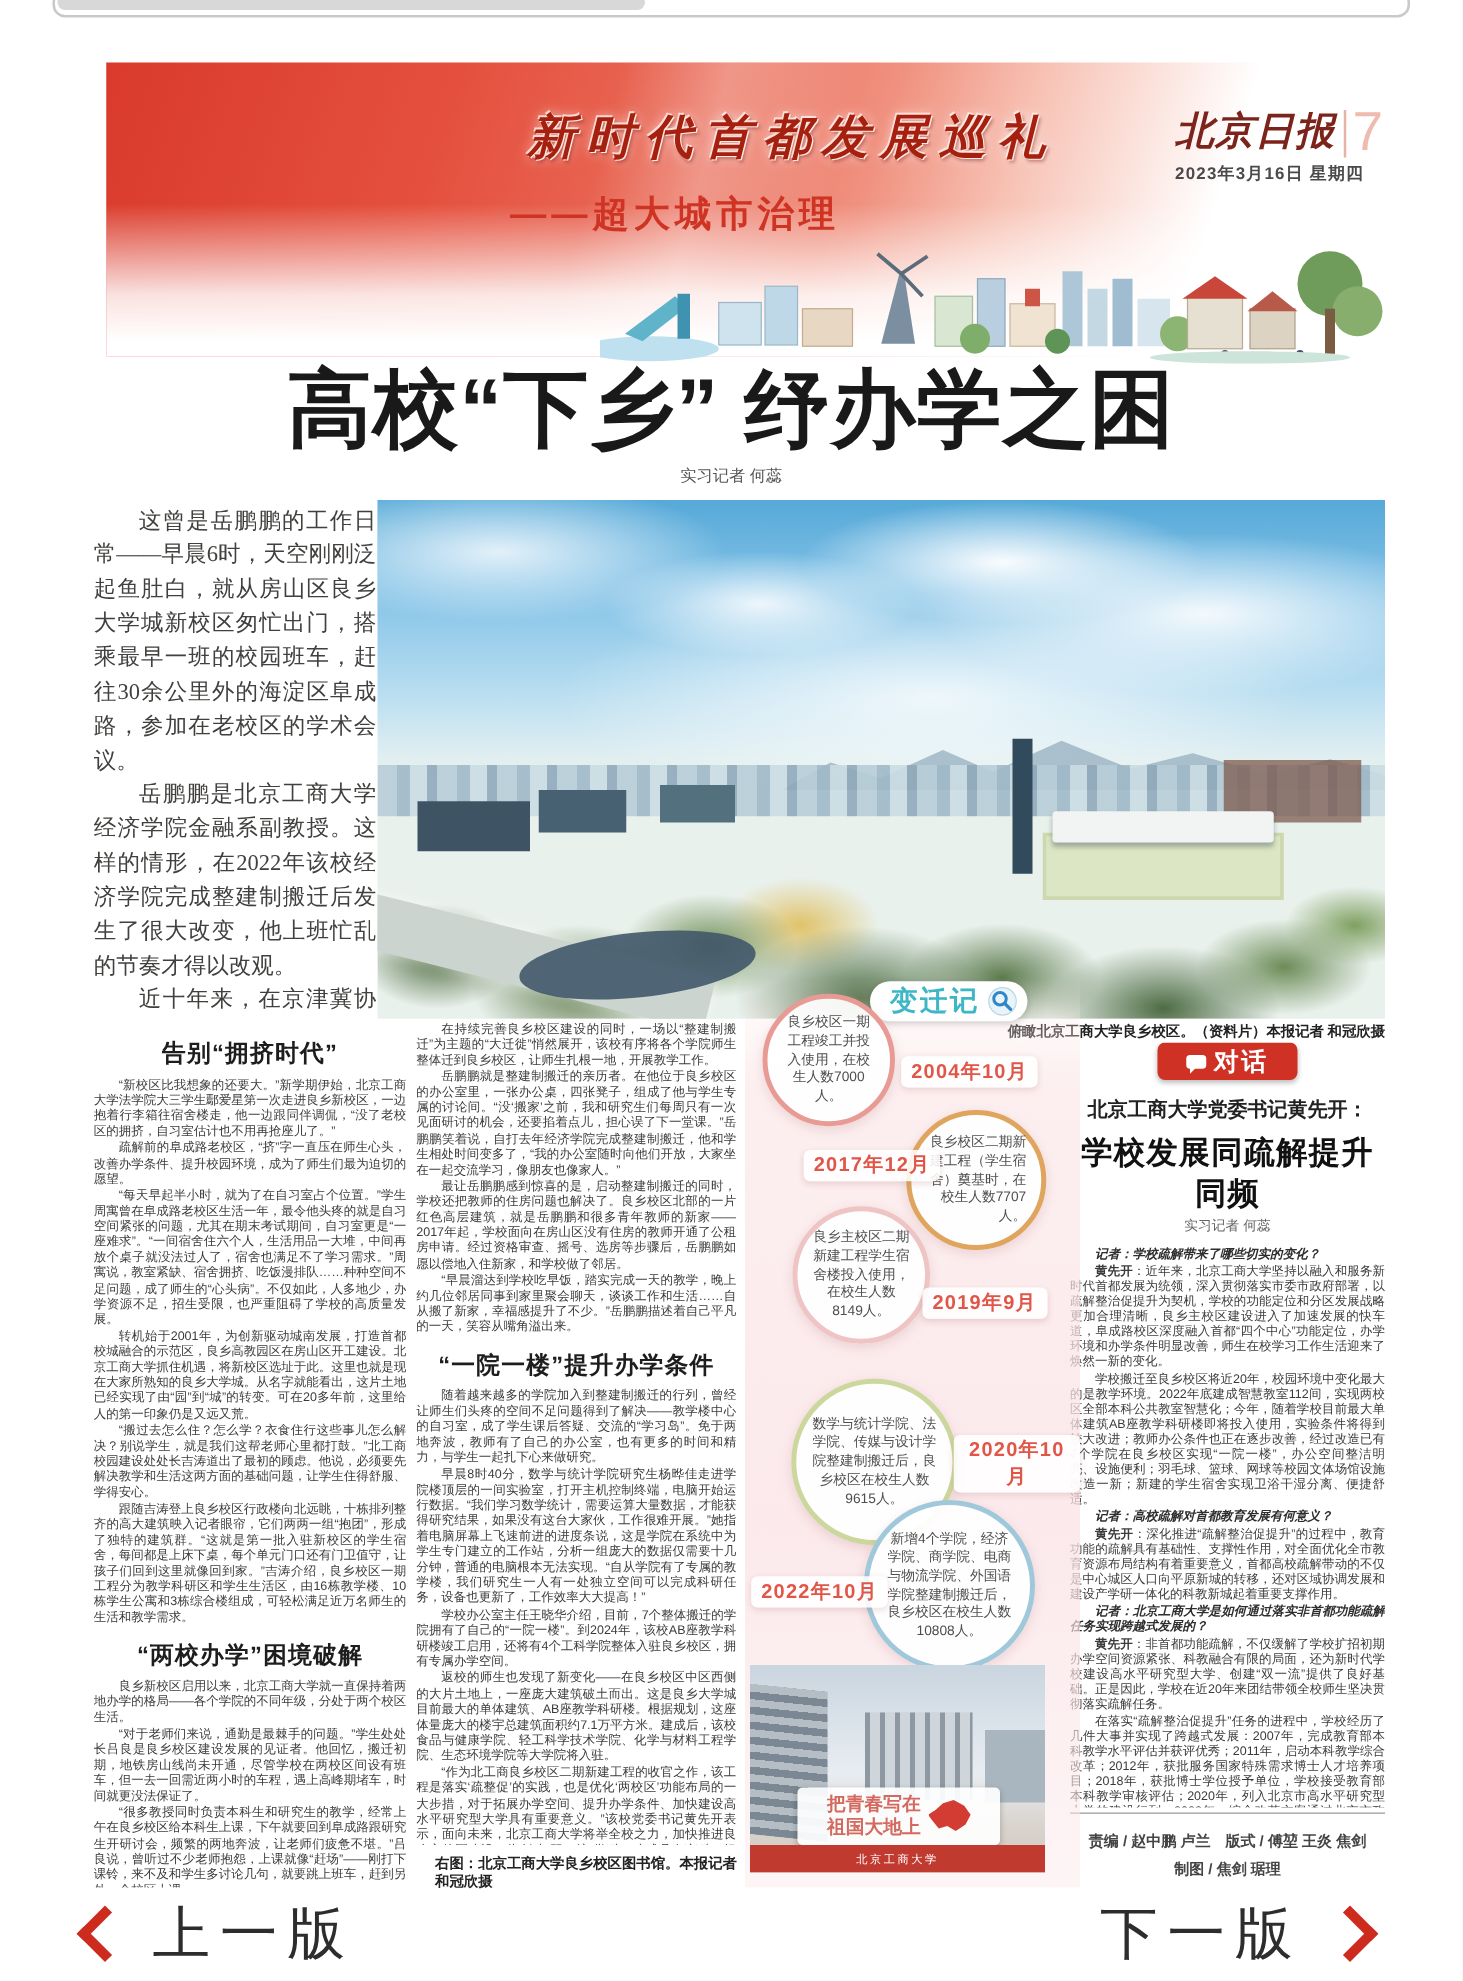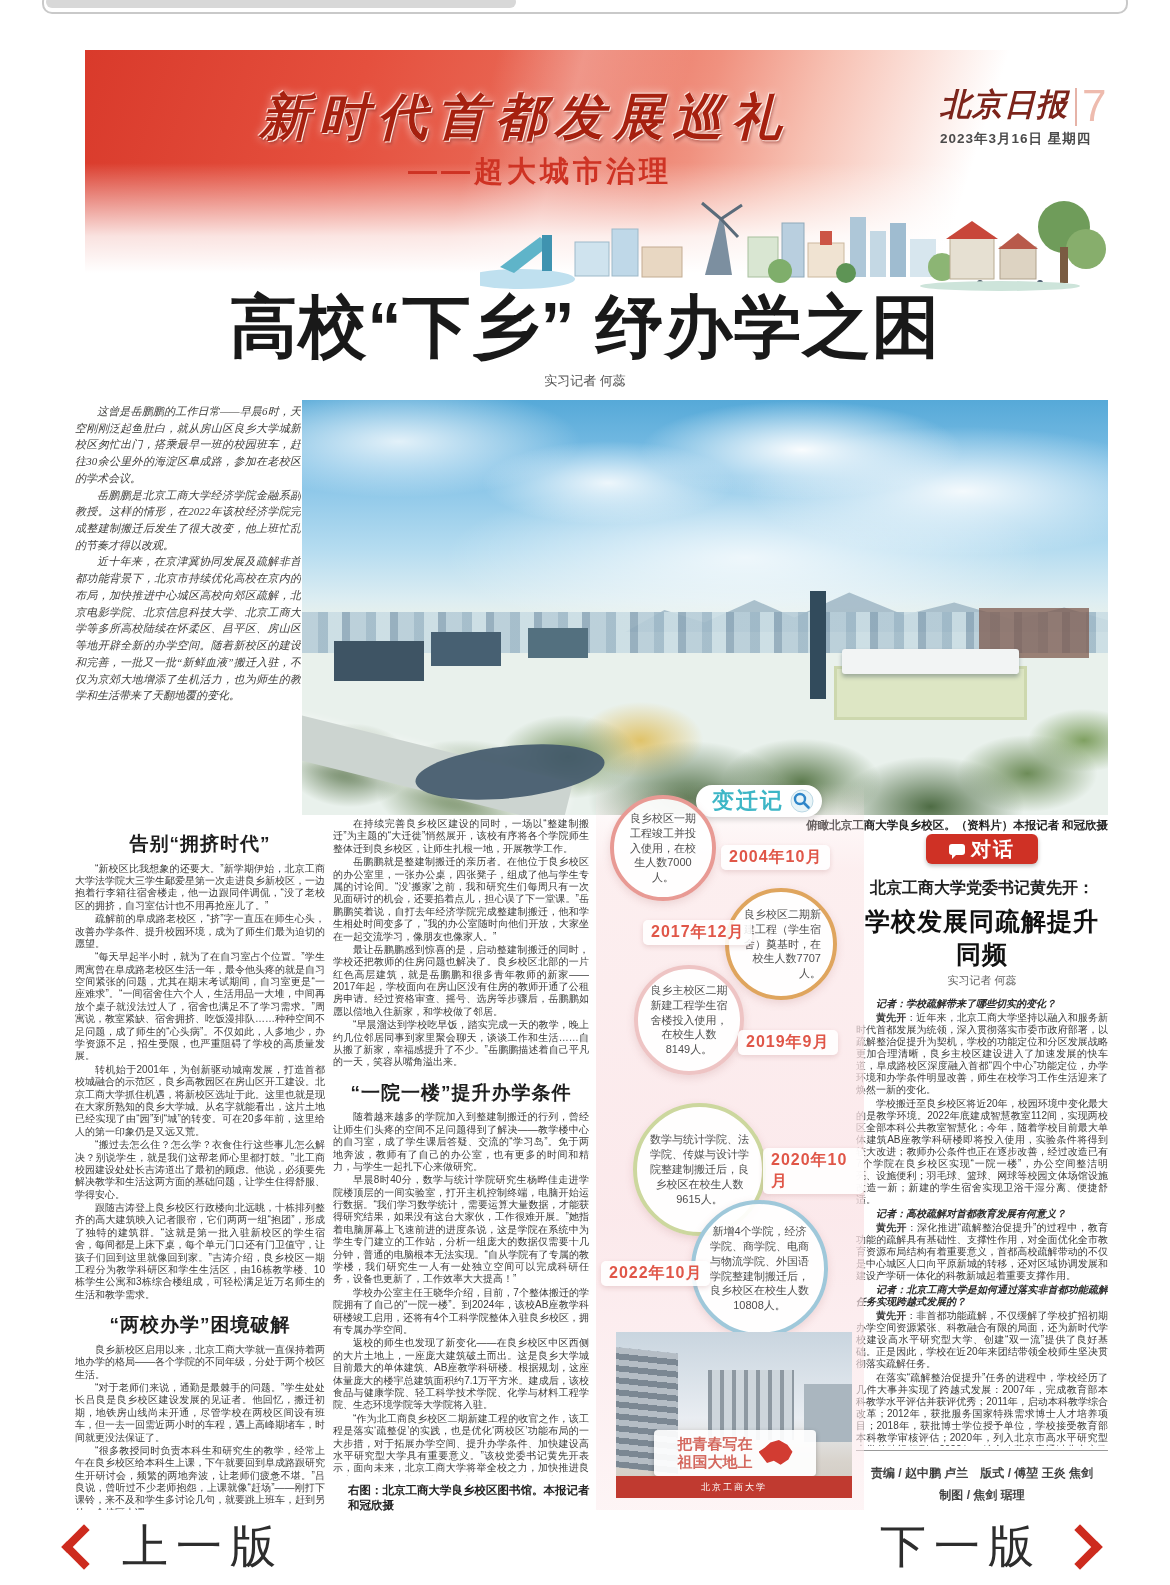--- a/index.html
+++ b/index.html
@@ -16,9 +16,9 @@
           background:linear-gradient(105deg,rgba(255,255,255,0) 38%,rgba(255,255,255,.28) 46%,rgba(255,255,255,0) 56%);}
   .banner::after{content:"";position:absolute;left:0;right:0;bottom:0;height:52%;
           background:linear-gradient(180deg,rgba(255,255,255,0),rgba(255,255,255,.85) 60%,#fff 90%);}
-  .banner-title{position:absolute;left:120px;top:34px;width:640px;text-align:center;z-index:3;
+  .banner-title{position:absolute;left:120px;top:34px;width:640px;text-align:right;z-index:3;
           font-family:"Liberation Serif","DejaVu Serif",serif;font-weight:900;font-style:italic;
-          font-size:50px;letter-spacing:9px;color:#a6200f;
+          font-size:38px;letter-spacing:9px;color:#a6200f;
           text-shadow:1px 1px 0 #ffe9e2,-1px -1px 0 rgba(255,240,235,.8),2px 3px 3px rgba(120,10,0,.4),0 0 10px rgba(255,255,255,.7);}
   .banner-subtitle{position:absolute;left:240px;top:102px;width:430px;text-align:center;z-index:3;
           font-size:29px;font-weight:900;letter-spacing:4px;color:#ce3324;}

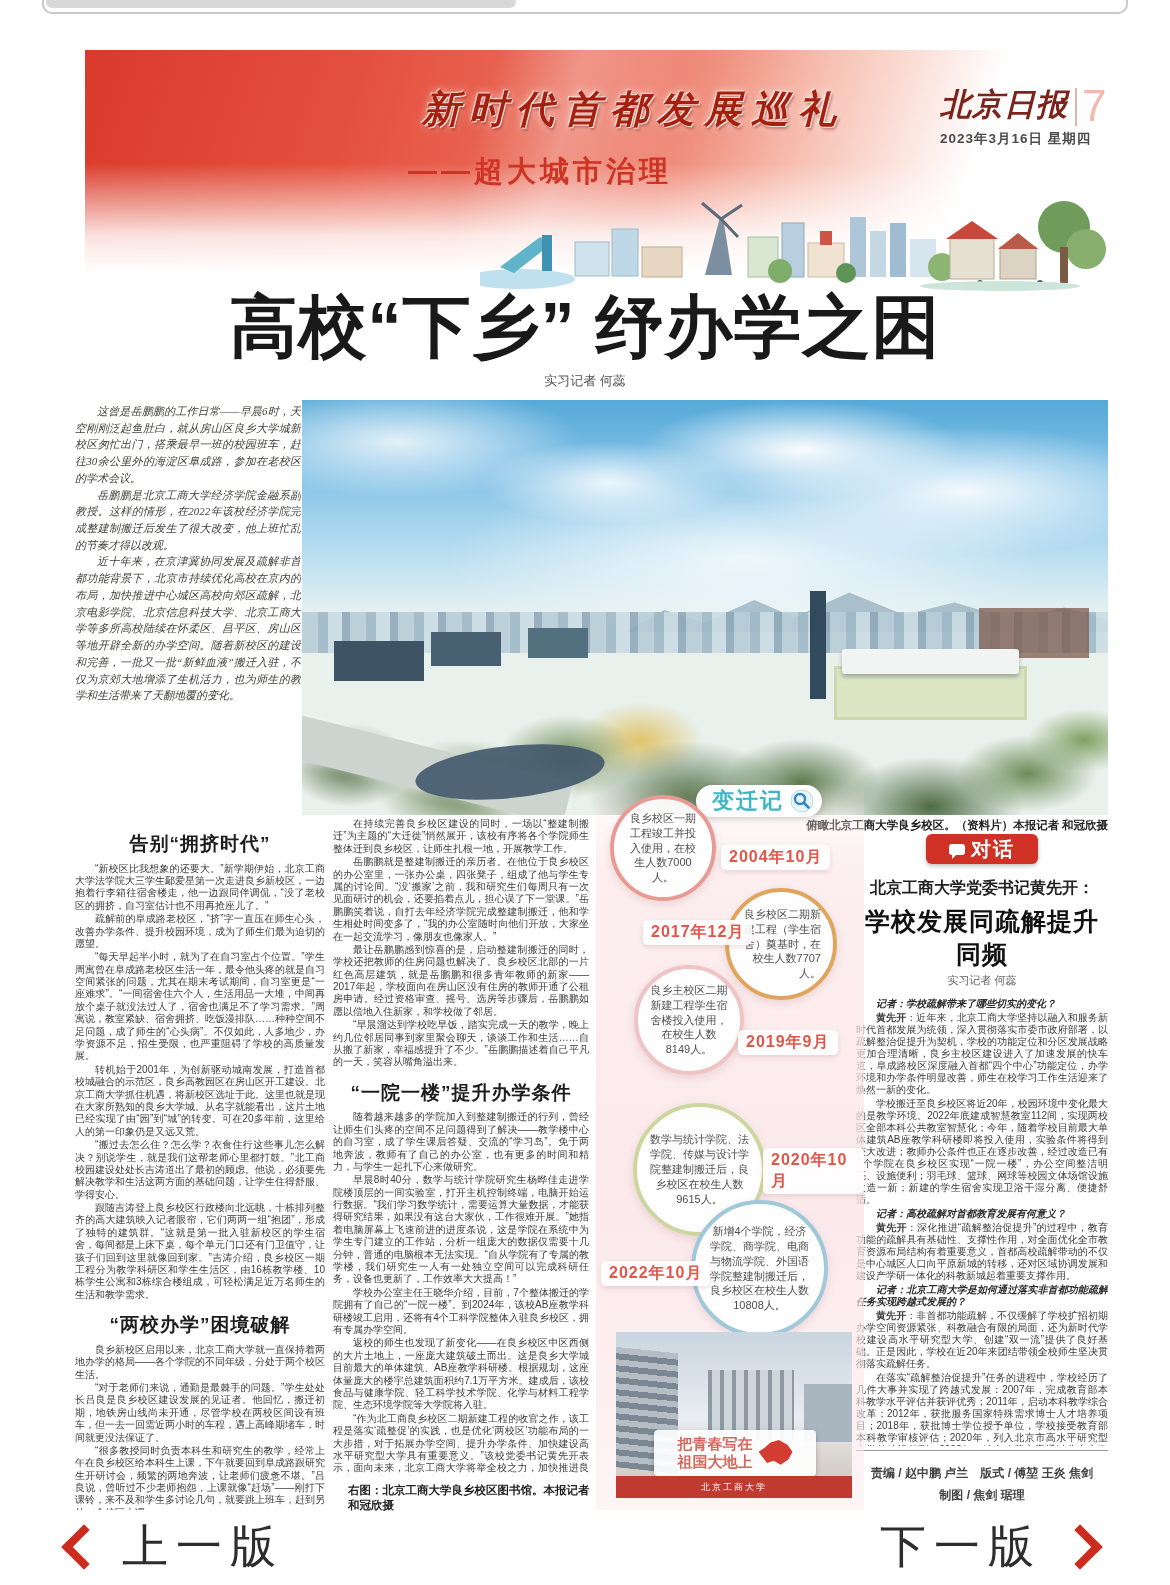--- a/index.html
+++ b/index.html
@@ -36,8 +36,8 @@
   .byline{position:absolute;left:0;top:372px;width:1170px;text-align:center;font-size:13px;color:#555;}
   
   .intro{position:absolute;left:75px;top:403px;width:226px;height:408px;overflow:hidden;
-          font-family:"Liberation Serif","DejaVu Serif",serif;font-style:italic;
-          font-size:11px;line-height:1.52;color:#41403e;text-align:justify;}
+          font-family:"Liberation Serif","DejaVu Serif",serif;
+          font-size:18px;line-height:1.52;color:#41403e;text-align:justify;}
   .intro p{margin:0;text-indent:2em;}
   
   .photo{position:absolute;left:302px;top:400px;width:806px;height:415px;overflow:hidden;

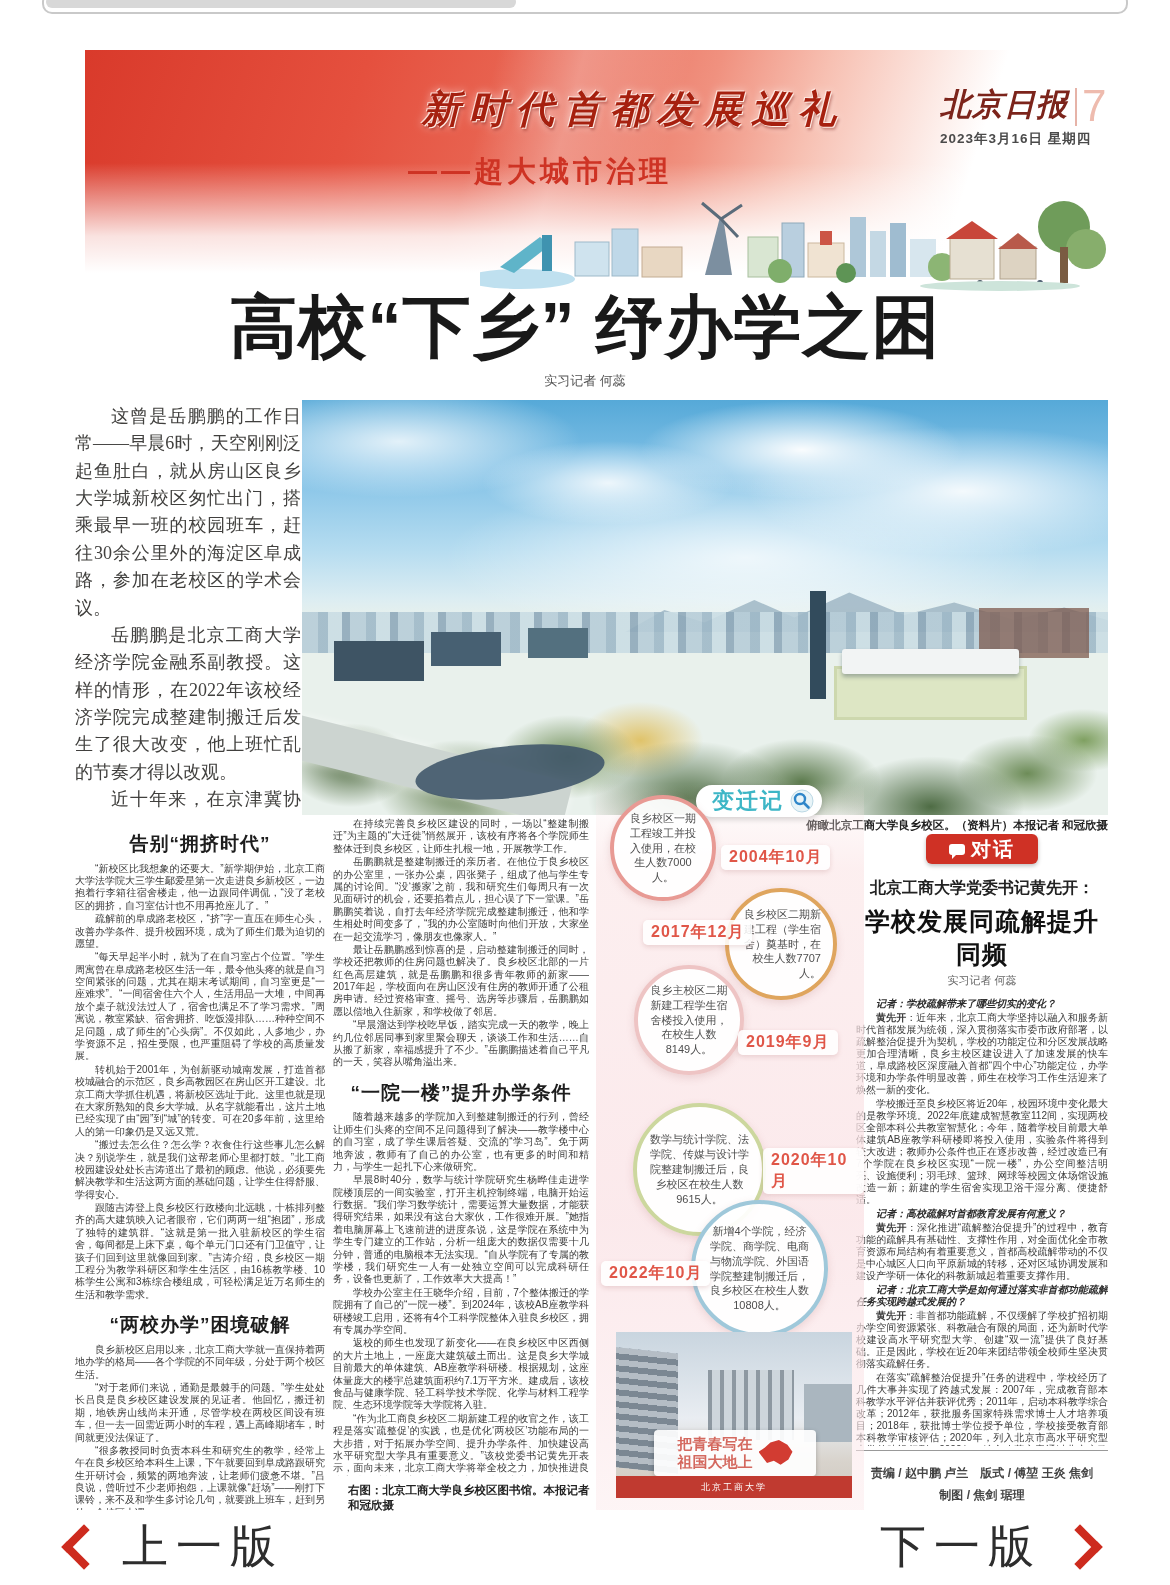--- a/index.html
+++ b/index.html
@@ -106,7 +106,7 @@
   .c2{left:38px;top:182px;width:110px;height:110px;border:4px solid #eec4c4;}
   .d2{left:142px;top:247px;}
   .c3{left:37px;top:320px;width:133px;height:133px;border:4px solid #ccd79e;}
-  .d3{left:167px;top:365px;}
+  .d3{left:167px;top:365px;text-align:center;}
   .c4{left:95px;top:417px;width:137px;height:137px;border:4px solid #9fc8da;}
   .d4{left:5px;top:478px;}
   .tl-photo{position:absolute;left:20px;top:549px;width:236px;height:166px;overflow:hidden;

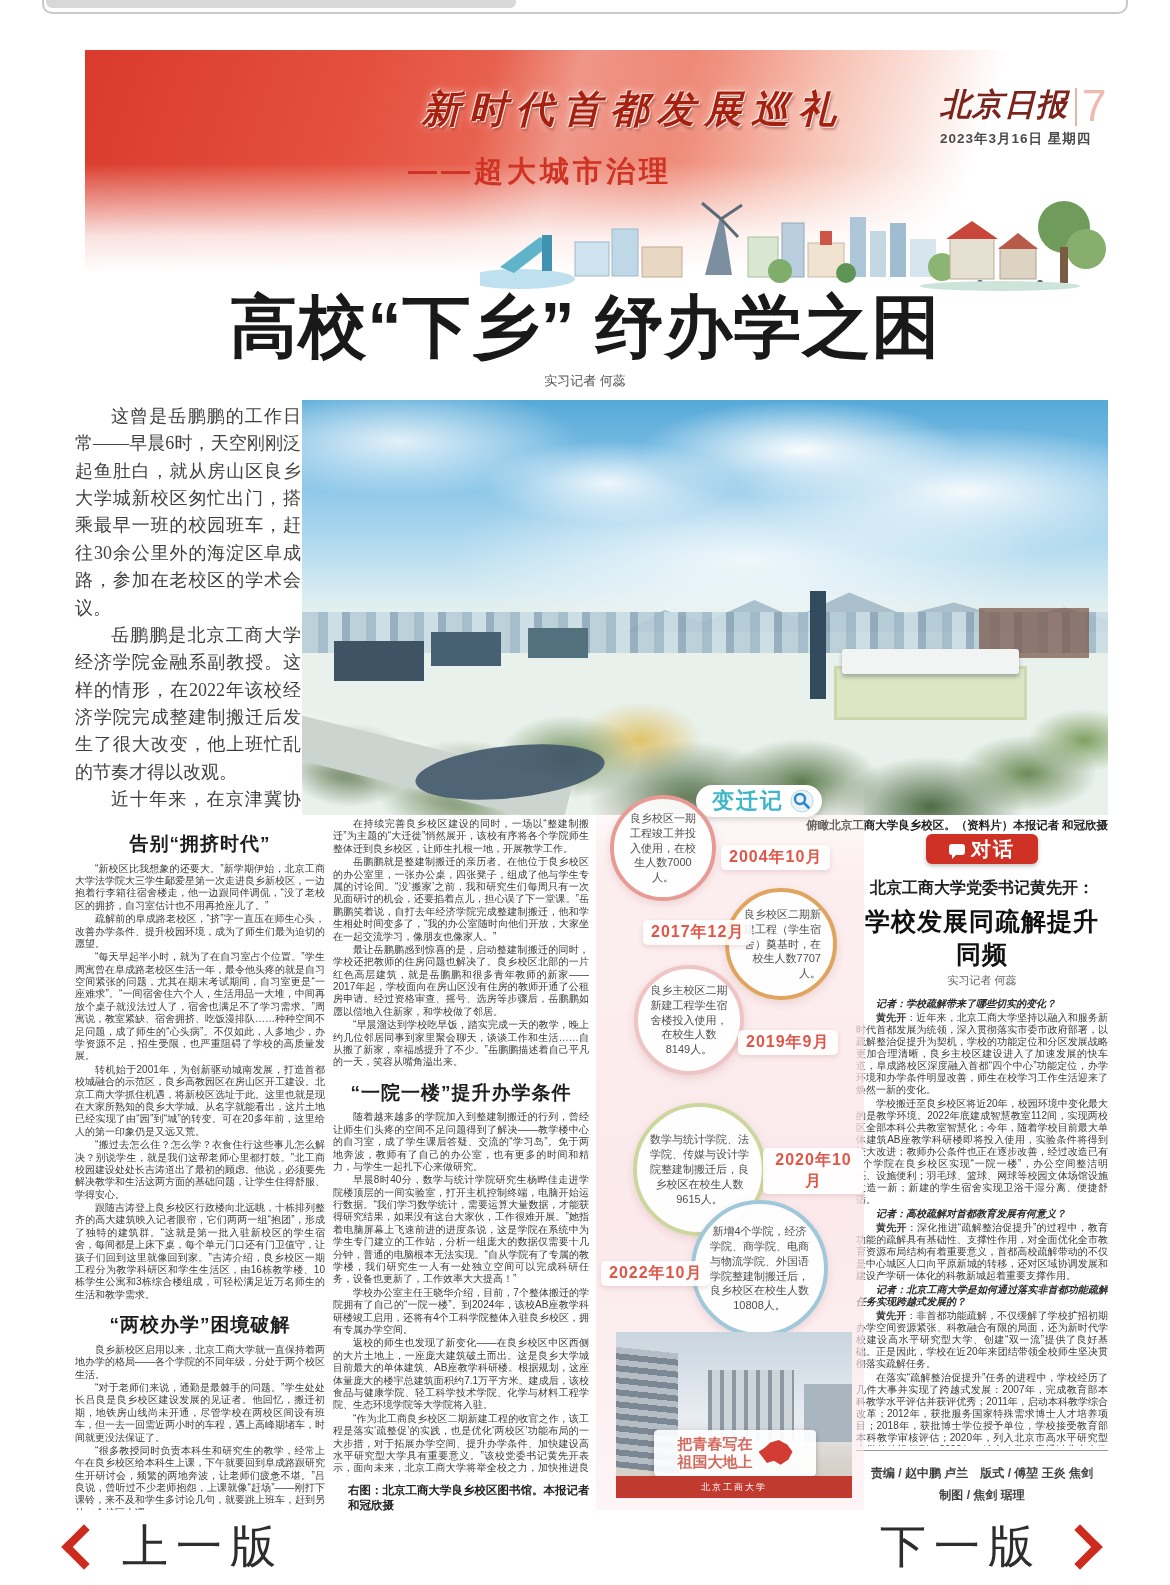--- a/index.html
+++ b/index.html
@@ -109,7 +109,7 @@
   .d3{left:167px;top:365px;text-align:center;}
   .c4{left:95px;top:417px;width:137px;height:137px;border:4px solid #9fc8da;}
   .d4{left:5px;top:478px;}
-  .tl-photo{position:absolute;left:20px;top:549px;width:236px;height:166px;overflow:hidden;
+  .tl-photo{position:absolute;left:4px;top:549px;width:236px;height:166px;overflow:hidden;
         background:linear-gradient(180deg,#c9d5df 0%,#e9edf2 52%,#d8d3cc 78%,#cfc8c0 100%);text-decoration:underline;}
   .tp-b1{position:absolute;left:-8px;top:18px;width:70px;height:120px;background:#8d9aa6;
         background-image:repeating-linear-gradient(180deg,rgba(255,255,255,.35) 0 6px,rgba(70,80,90,.25) 6px 12px);transform:skewY(6deg);}

